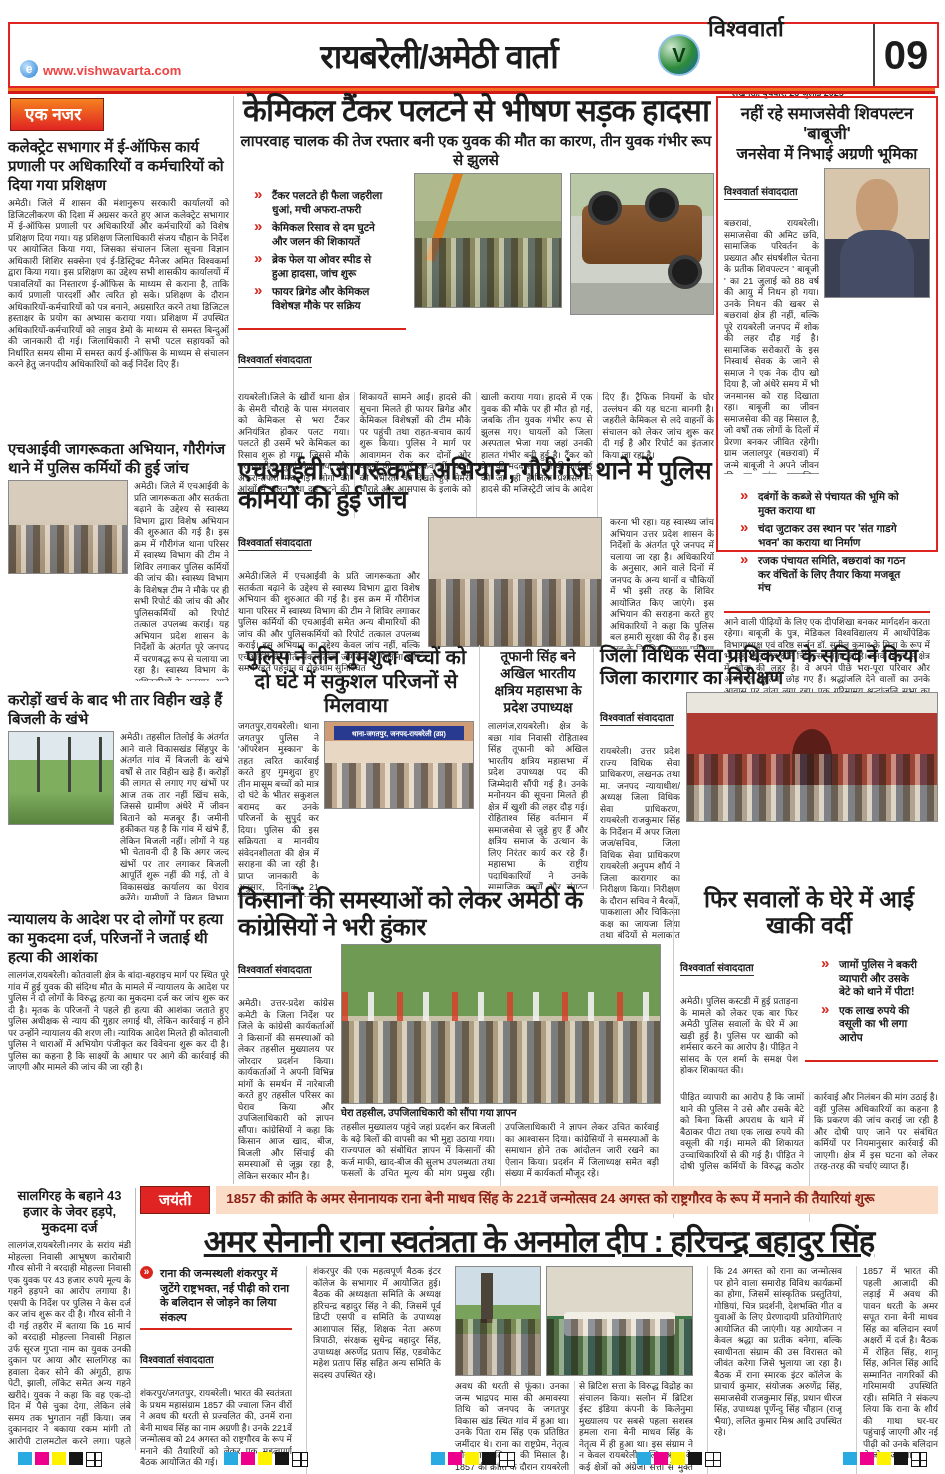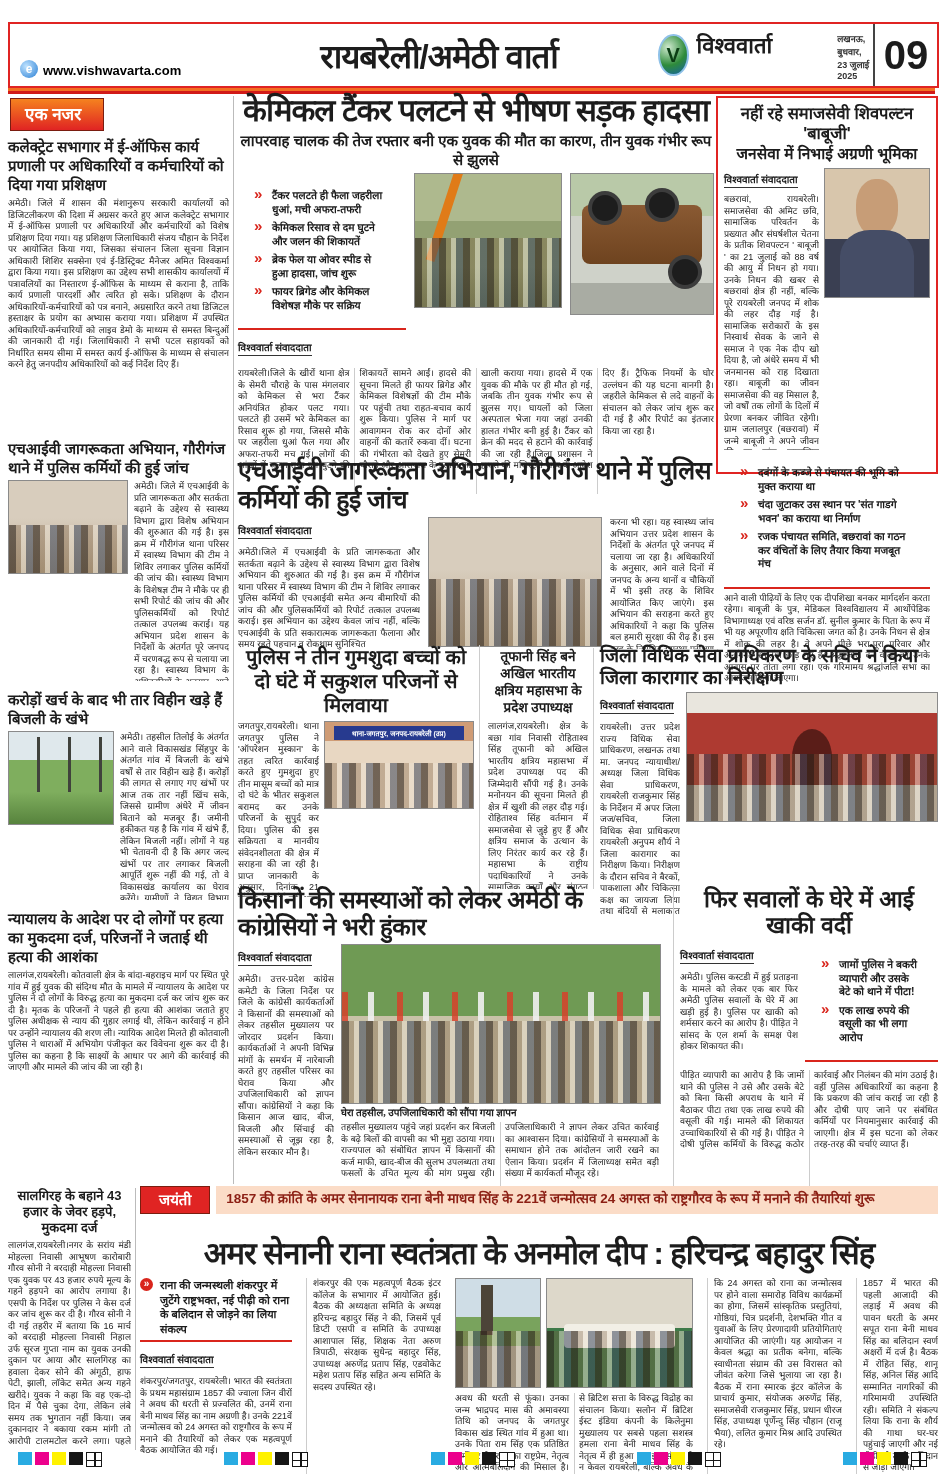--- a/index.html
+++ b/index.html
@@ -19,7 +19,7 @@
          position:relative;border:2px solid #8fc1e8;}
   .globe:after{content:"V";position:absolute;left:0;top:0;width:100%;height:100%;display:flex;align-items:center;
          justify-content:center;color:#0b3d14;font-weight:bold;font-size:20px;}
-  .brand-stack{display:flex;flex-direction:row;gap:41px;}
+  .brand-stack{display:flex;flex-direction:column;gap:41px;}
   .brand-name{font-size:22px;font-weight:bold;}
   .brand-edition{font-size:9px;font-weight:bold;color:#333;margin-top:3px;padding-left:24px;}
   .mast-page{width:62px;border-left:2px solid #444;display:flex;align-items:center;justify-content:center;

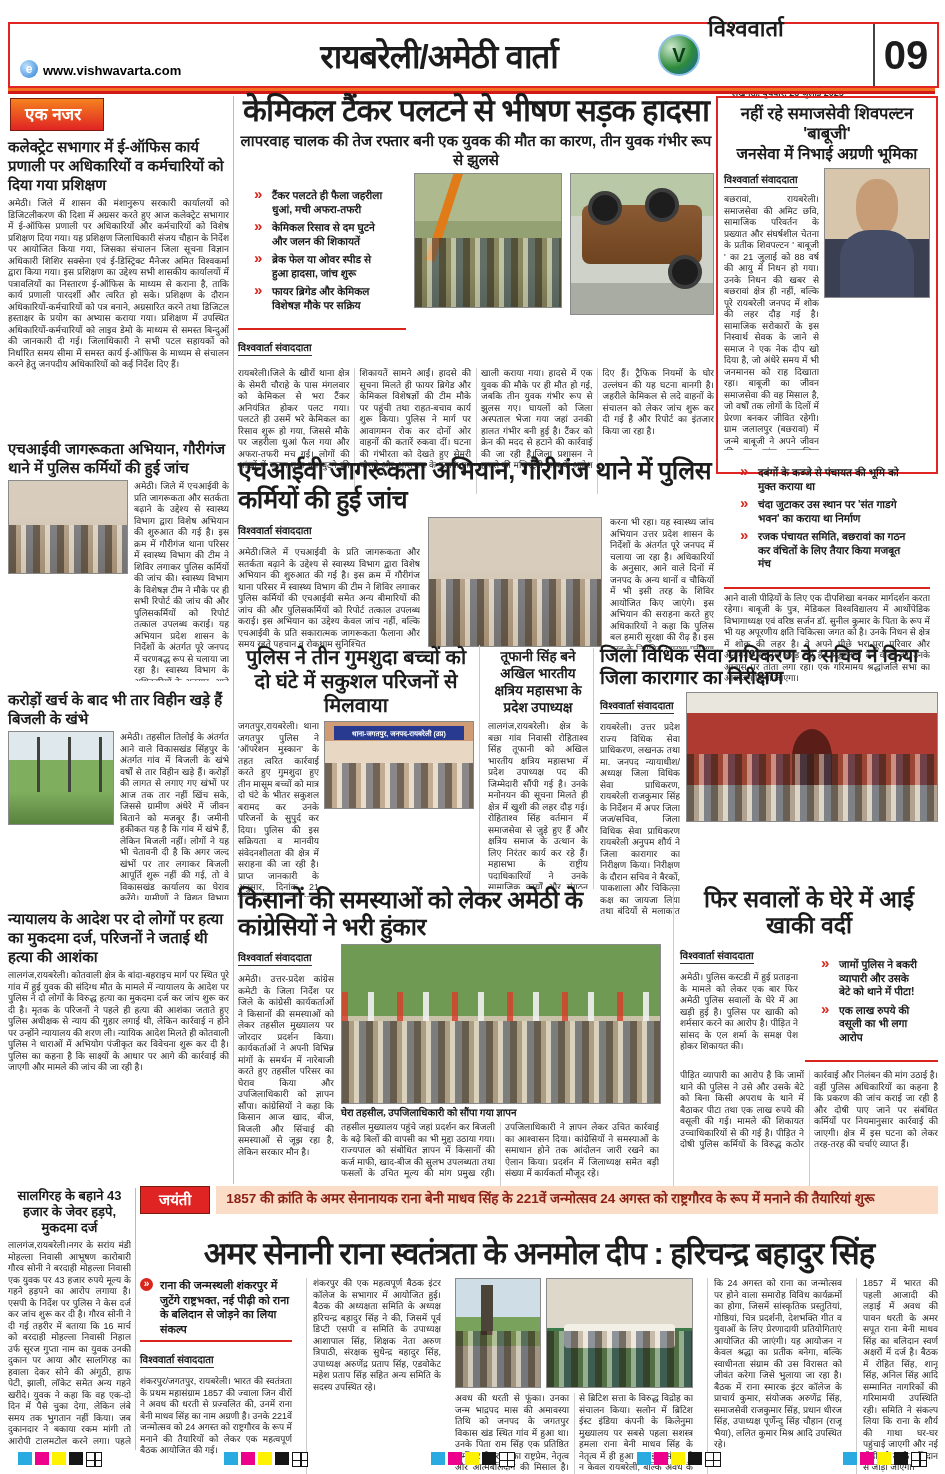--- a/index.html
+++ b/index.html
@@ -11,7 +11,7 @@
   .mast-left{width:200px;display:flex;align-items:flex-end;padding:0 0 8px 10px;gap:5px;}
   .e-icon{width:18px;height:18px;border-radius:50%;background:radial-gradient(circle at 35% 35%,#bfe3ff,#2a7fd4);
           color:#fff;font-weight:bold;font-size:12px;display:flex;align-items:center;justify-content:center;}
-  .mast-url{font-size:13px;font-weight:bold;color:#000000;}
+  .mast-url{font-size:13px;font-weight:bold;color:#ef4444;}
   .mast-center{flex:1;display:flex;align-items:center;justify-content:center;
                font-size:33px;font-weight:bold;letter-spacing:-1px;text-align:right;}
   .mast-brand{width:215px;display:flex;align-items:center;gap:8px;}

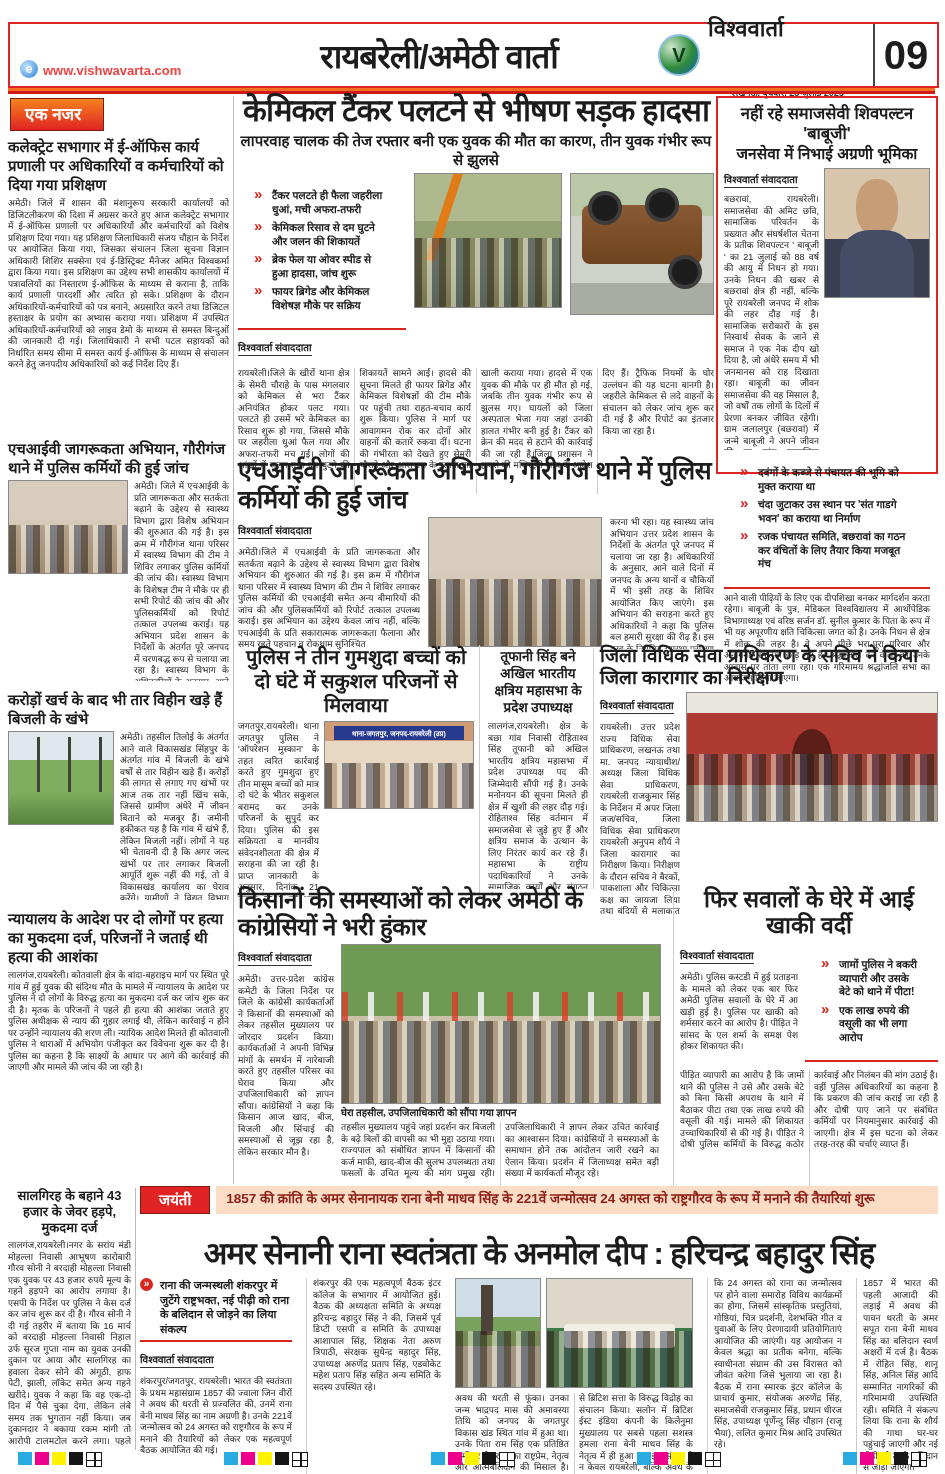--- a/index.html
+++ b/index.html
@@ -175,7 +175,7 @@
     <p class="body-txt cols-4" style="height:126px;overflow:hidden;margin:6px 0 0;">रायबरेली।जिले के खीरों थाना क्षेत्र के सेमरी चौराहे के पास मंगलवार को केमिकल से भरा टैंकर अनियंत्रित होकर पलट गया। पलटते ही उसमें भरे केमिकल का रिसाव शुरू हो गया, जिससे मौके पर जहरीला धुआं फैल गया और अफरा-तफरी मच गई। लोगों की आंखों में जलन तथा दम घुटने की शिकायतें सामने आईं। हादसे की सूचना मिलते ही फायर ब्रिगेड और केमिकल विशेषज्ञों की टीम मौके पर पहुंची तथा राहत-बचाव कार्य शुरू किया। पुलिस ने मार्ग पर आवागमन रोक कर दोनों ओर वाहनों की कतारें रुकवा दीं। घटना की गंभीरता को देखते हुए सेमरी चौराहे और आसपास के इलाके को खाली कराया गया। हादसे में एक युवक की मौके पर ही मौत हो गई, जबकि तीन युवक गंभीर रूप से झुलस गए। घायलों को जिला अस्पताल भेजा गया जहां उनकी हालत गंभीर बनी हुई है। टैंकर को क्रेन की मदद से हटाने की कार्रवाई की जा रही है।जिला प्रशासन ने हादसे की मजिस्ट्रेटी जांच के आदेश दिए हैं। ट्रैफिक नियमों के घोर उल्लंघन की यह घटना बानगी है। जहरीले केमिकल से लदे वाहनों के संचालन को लेकर जांच शुरू कर दी गई है और रिपोर्ट का इंतजार किया जा रहा है।</p>
   </section>
 
-  <aside class="abs babuji-box" style="left:716px;top:96px;width:222px;height:378px;">
+  <aside class="abs babuji-box" style="left:716px;top:96px;width:222px;height:456px;">
     <h2 style="font-size:16.5px;font-weight:bold;line-height:20px;margin:0;text-align:center;">नहीं रहे समाजसेवी शिवपल्टन 'बाबूजी'</h2>
     <h3 style="font-size:15.5px;font-weight:bold;line-height:19px;margin:1px 0 3px;text-align:center;">जनसेवा में निभाई अग्रणी भूमिका</h3>
     <div class="byline">विश्ववार्ता संवाददाता</div>

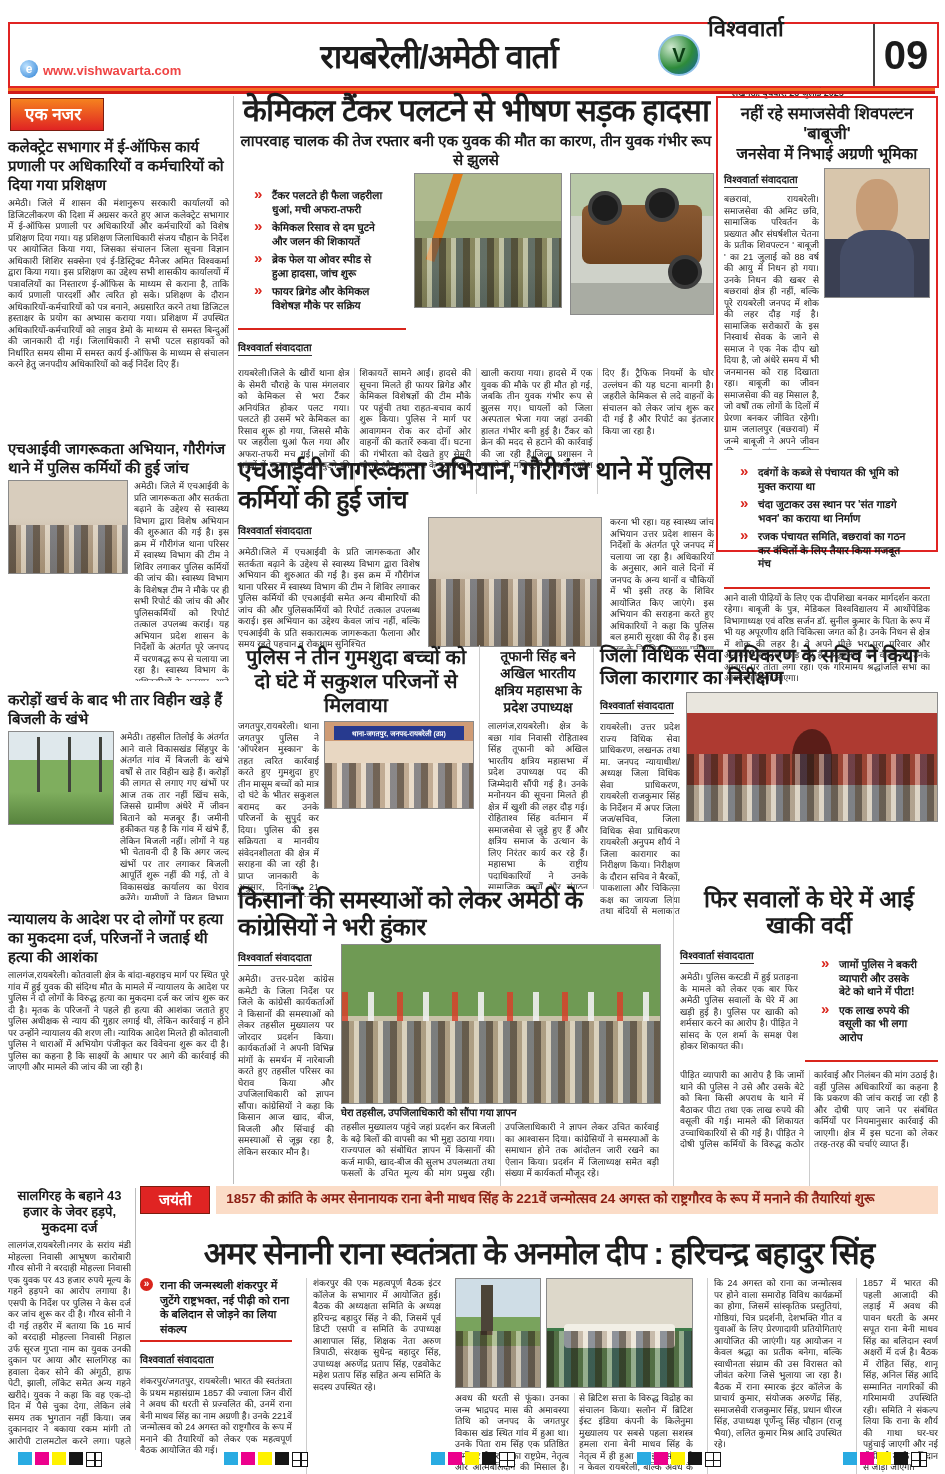--- a/index.html
+++ b/index.html
@@ -27,7 +27,7 @@
   .red-rule{position:absolute;left:8px;top:88px;width:927px;height:6px;
             background:linear-gradient(180deg,#f36f21 0 45%,#d11a18 45% 100%);}
   
-  .byline{font-size:10px;font-weight:bold;border-bottom:1px solid #333;display:inline-block;padding-bottom:1px;margin:6px 0;}
+  .byline{font-size:10px;font-weight:bold;border-bottom:1px solid #333;display:inline-block;padding-bottom:1px;margin:18px 0;}
   .body-txt{font-size:9px;line-height:11.5px;text-align:justify;}
   .h-xl{font-size:31px;font-weight:bold;line-height:34px;letter-spacing:-1px;margin:0;}
   .h-lg{font-size:24px;font-weight:bold;line-height:27px;letter-spacing:-.5px;margin:0;}

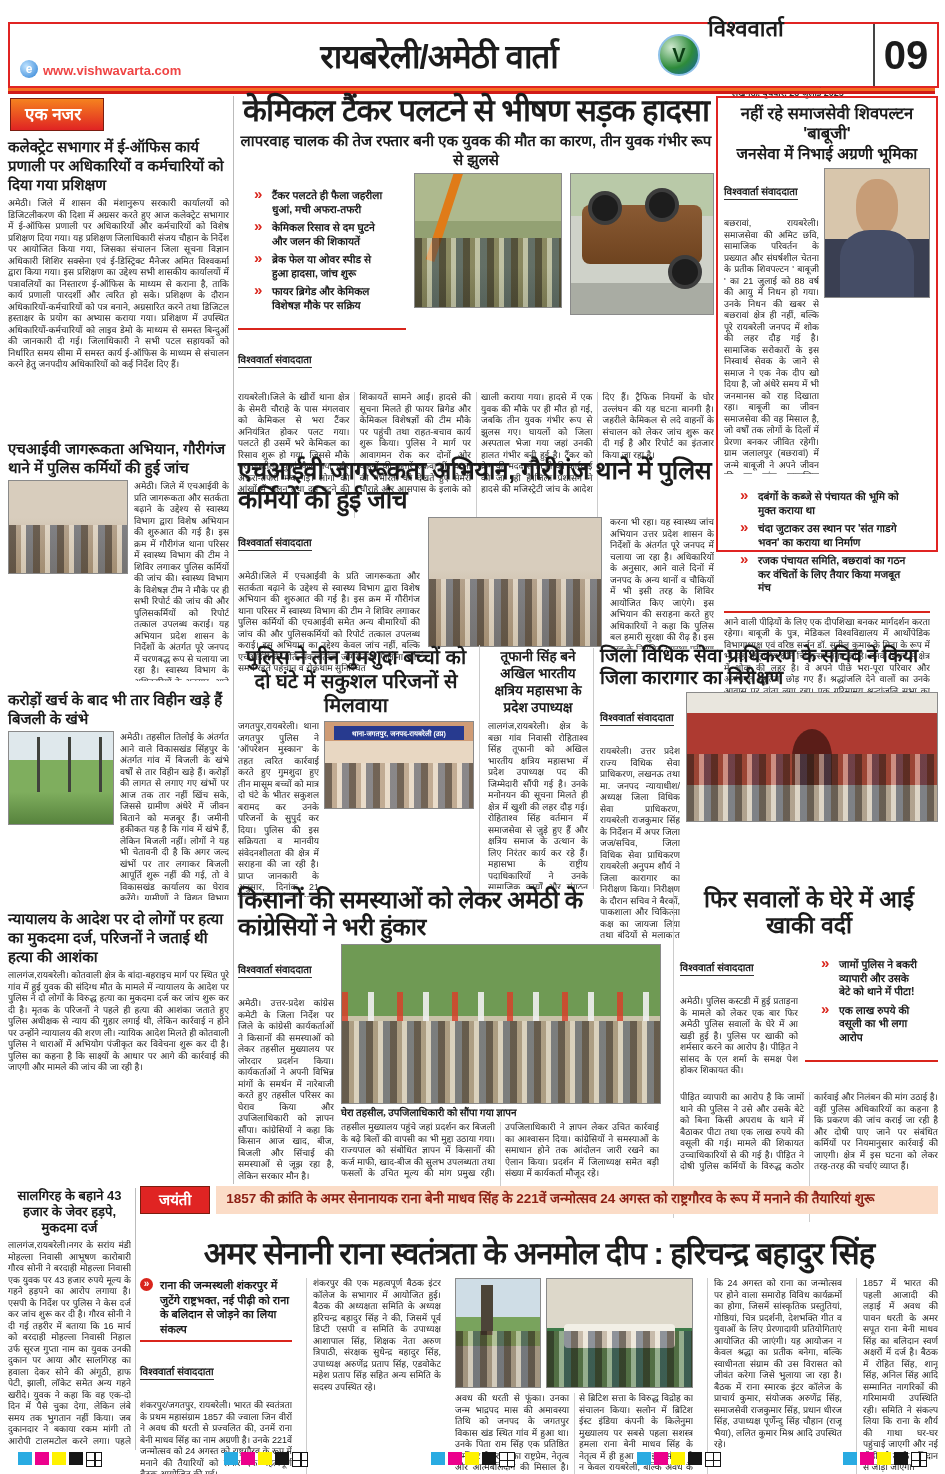--- a/index.html
+++ b/index.html
@@ -267,7 +267,7 @@
       <span class="jayanti-label">जयंती</span>
       <div class="jayanti-strip">1857 की क्रांति के अमर सेनानायक राना बेनी माधव सिंह के 221वें जन्मोत्सव 24 अगस्त को राष्ट्रगौरव के रूप में मनाने की तैयारियां शुरू</div>
     </div>
-    <h1 class="h-xl center-head" style="margin-top:23px;">अमर सेनानी राना स्वतंत्रता के अनमोल दीप : हरिचन्द्र बहादुर सिंह</h1>
+    <h1 class="h-xl center-head" style="margin-top:11px;text-decoration:underline;">अमर सेनानी राना स्वतंत्रता के अनमोल दीप : हरिचन्द्र बहादुर सिंह</h1>
     <div style="display:flex;gap:14px;margin-top:7px;">
       <div style="width:152px;flex:none;">
         <div class="red-dot-bullet">राना की जन्मस्थली शंकरपुर में जुटेंगे राष्ट्रभक्त, नई पीढ़ी को राना के बलिदान से जोड़ने का लिया संकल्प</div>

